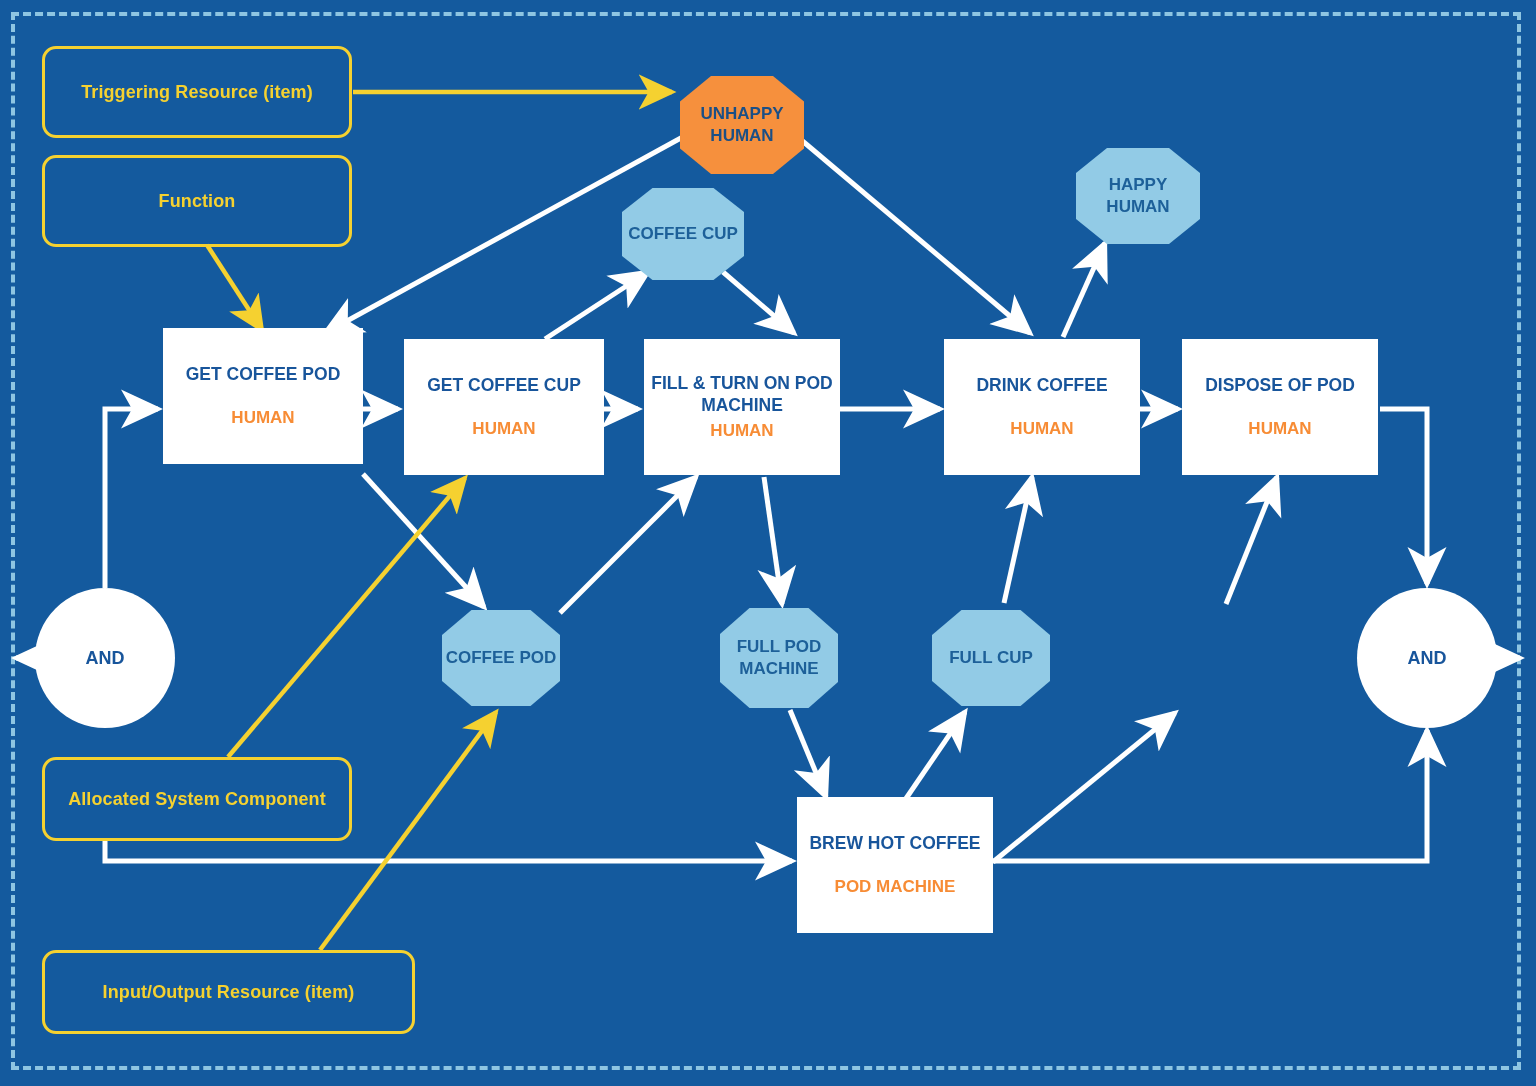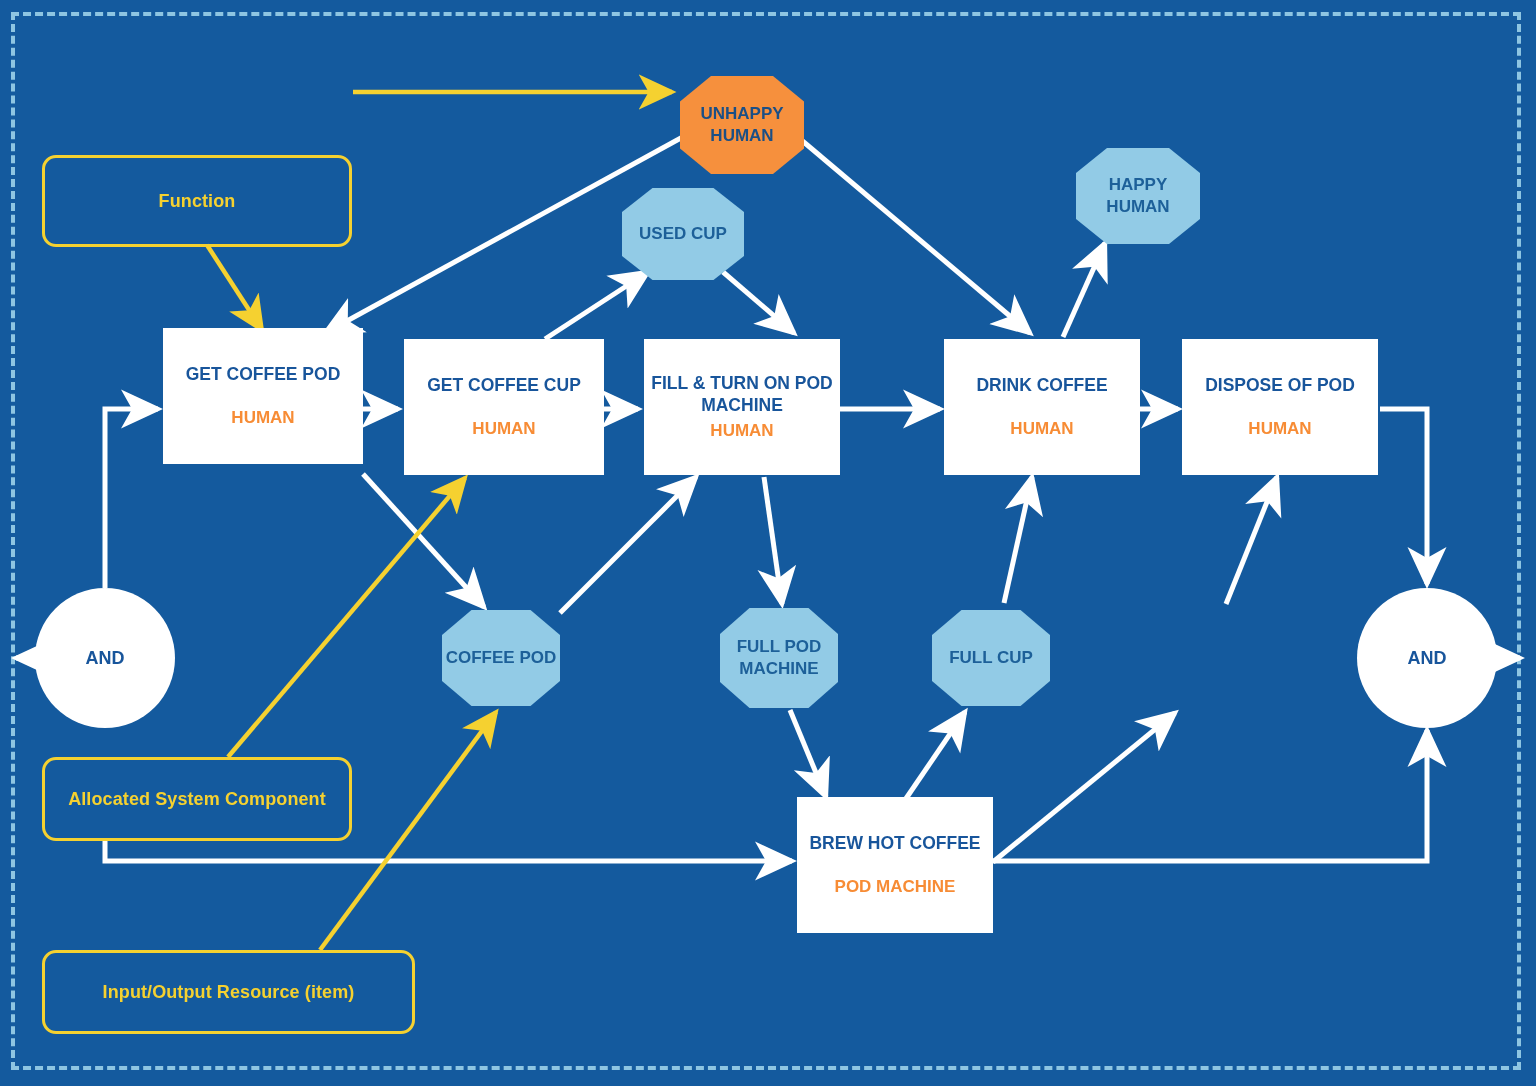--- a/index.html
+++ b/index.html
@@ -124,6 +124,9 @@
     </g>
   </svg>
 
+  <div class="node legend" style="left:42px;top:46px;width:310px;height:92px;">
+    <span>Triggering Resource (item)</span>
+  </div>
   <div class="node legend" style="left:42px;top:155px;width:310px;height:92px;">
     <span>Function</span>
   </div>

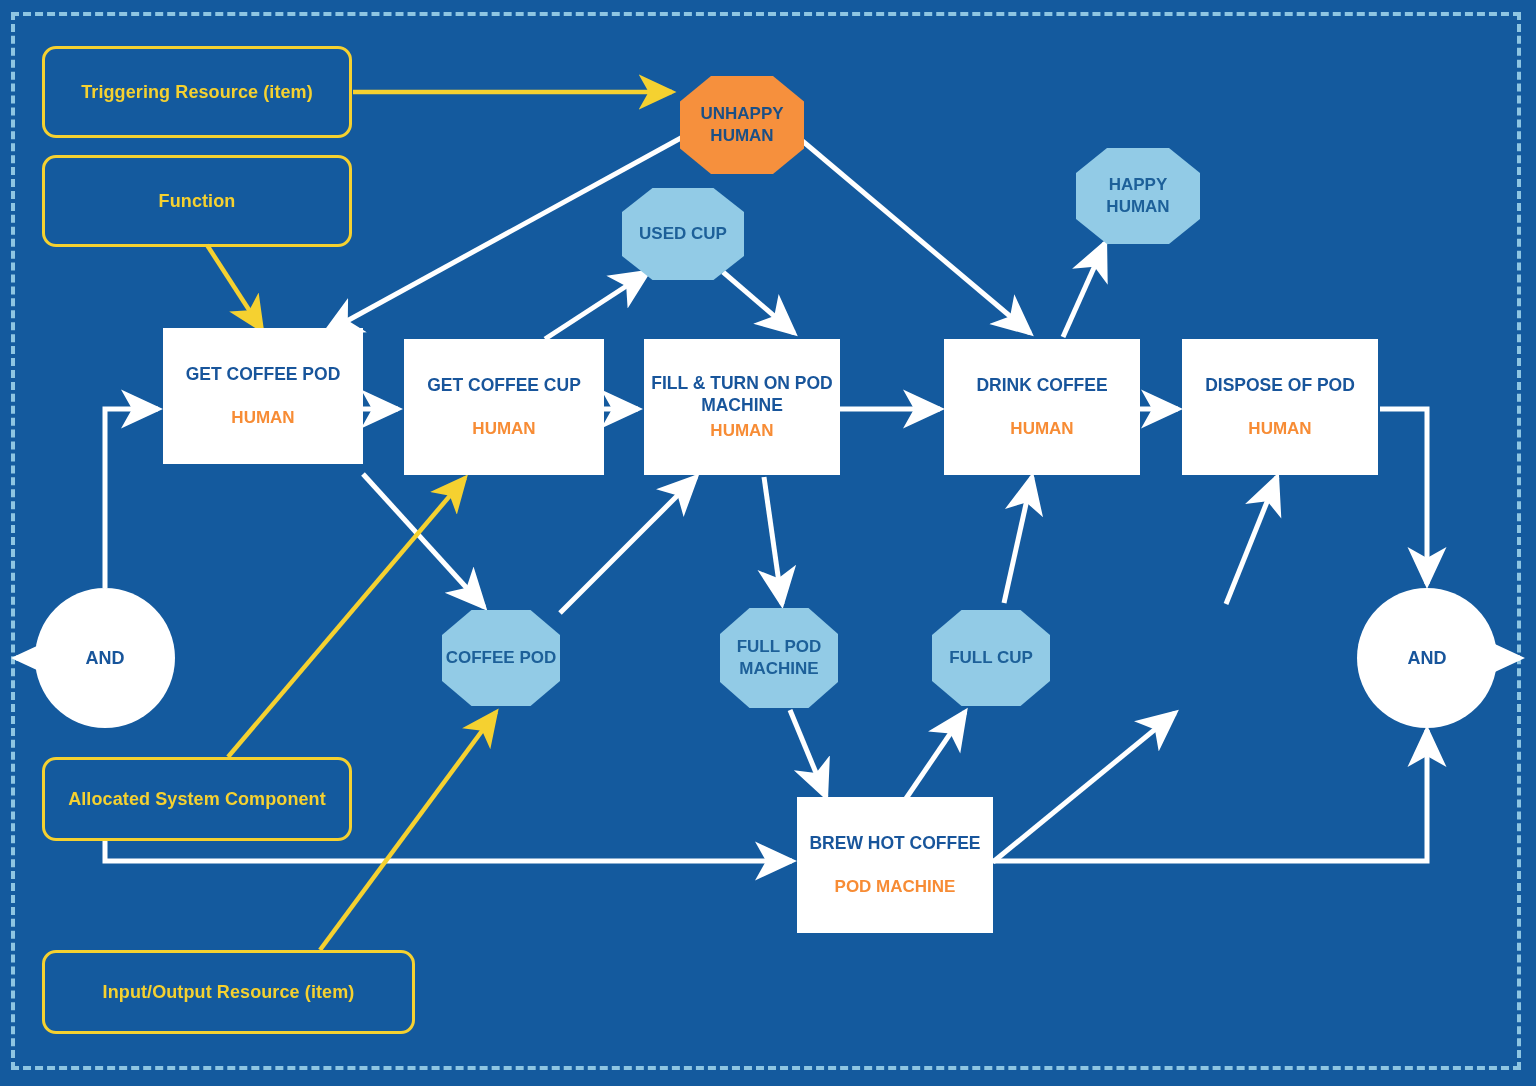--- a/index.html
+++ b/index.html
@@ -172,7 +172,7 @@
   </div>
 
   <div class="node hex" style="left:622px;top:188px;width:122px;height:92px;">
-    <span>USED CUP</span>
+    <span>COFFEE CUP</span>
   </div>
 
   <div class="node hex" style="left:1076px;top:148px;width:124px;height:96px;">

